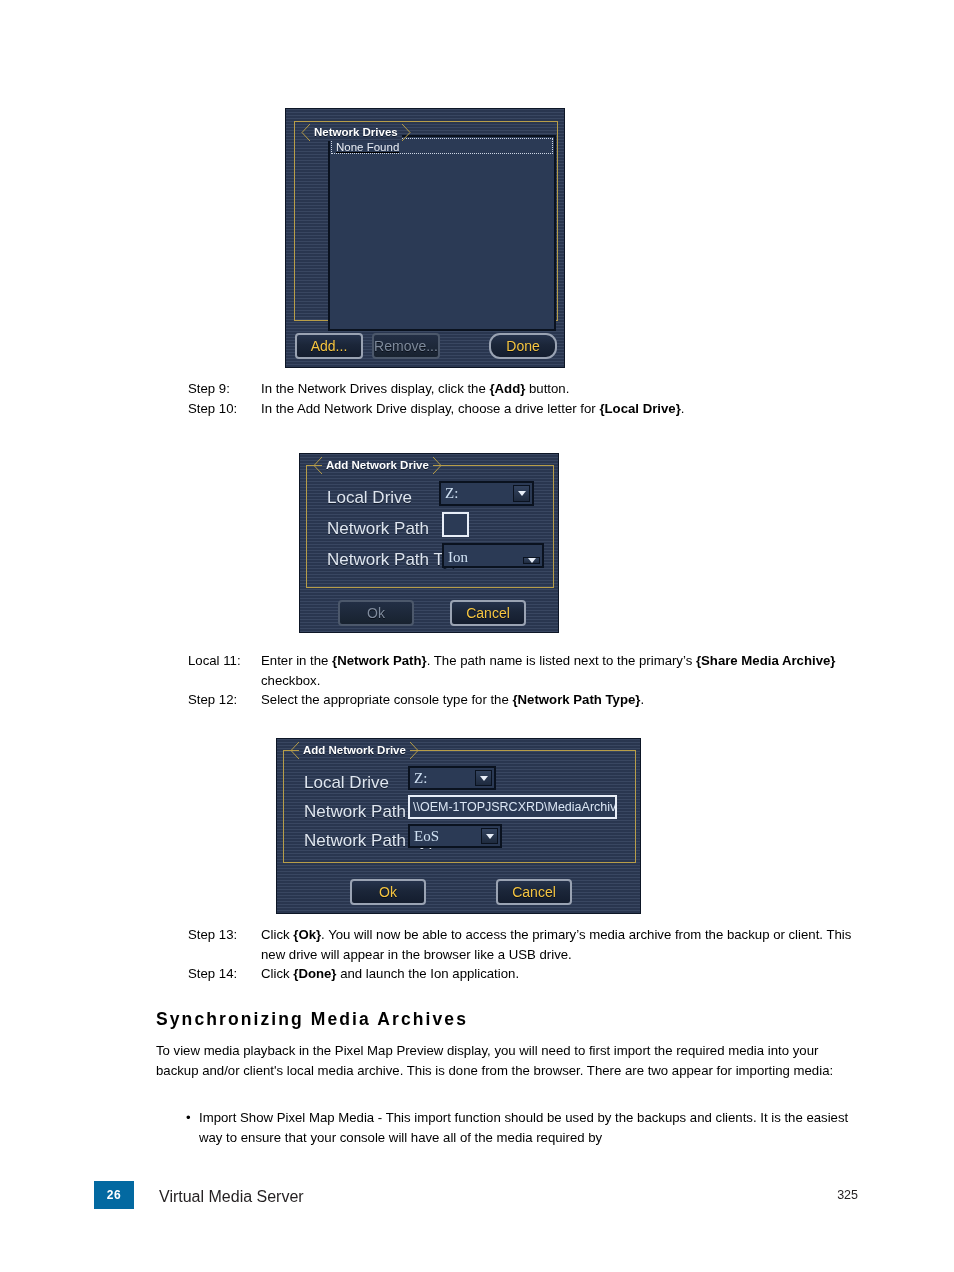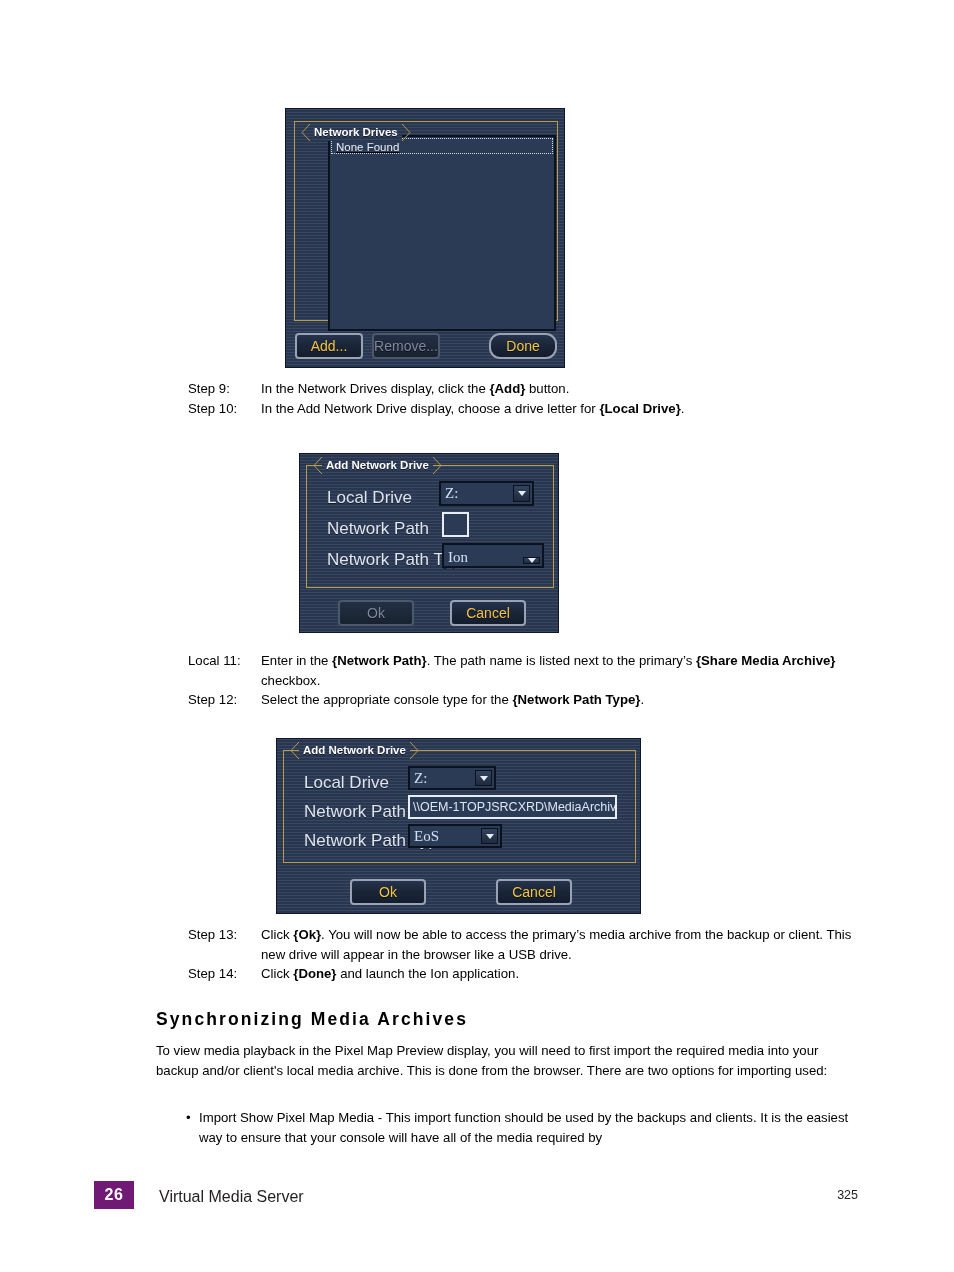--- a/index.html
+++ b/index.html
@@ -424,7 +424,7 @@
 
   <div class="section-heading">Synchronizing Media Archives</div>
 
-  <div class="body-para" style="top:1041px;">To view media playback in the Pixel Map Preview display, you will need to first import the required media into your backup and/or client's local media archive. This is done from the browser. There are two options for importing used:</div>
+  <div class="body-para" style="top:1041px;">To view media playback in the Pixel Map Preview display, you will need to first import the required media into your backup and/or client's local media archive. This is done from the browser. There are two appear for importing media:</div>
 
   <div class="bullet-list" style="top:1108px;">
     <div class="bullet-row">

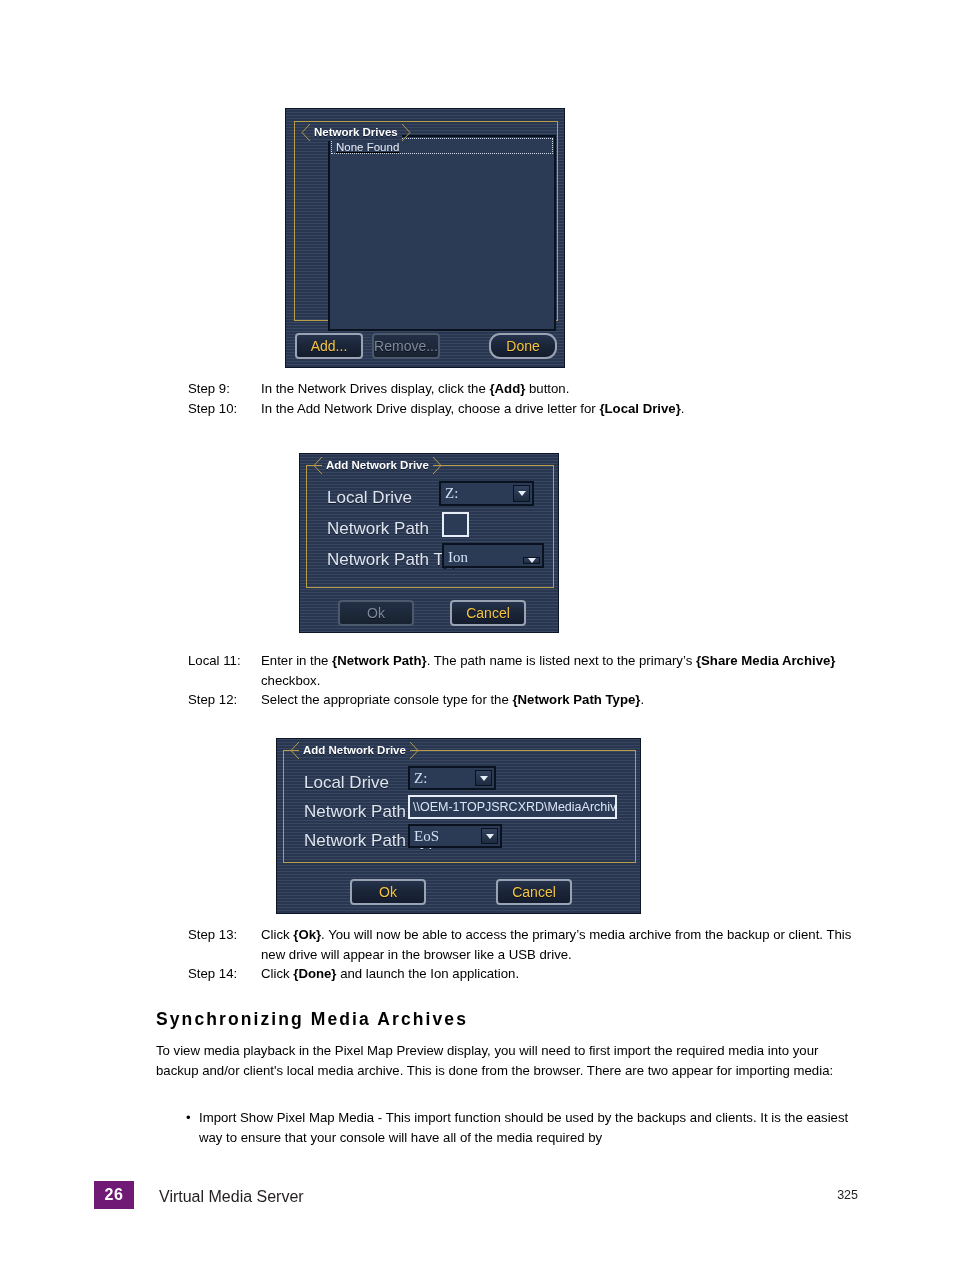--- a/index.html
+++ b/index.html
@@ -93,9 +93,9 @@
     top: 1px;
     width: 40px;
     height: 28px;
-    background: #701a75;
+    background: #0369a1;
     color: #ffffff;
-    font-size: 16px;
+    font-size: 12px;
     font-weight: bold;
     display: flex;
     align-items: center;

